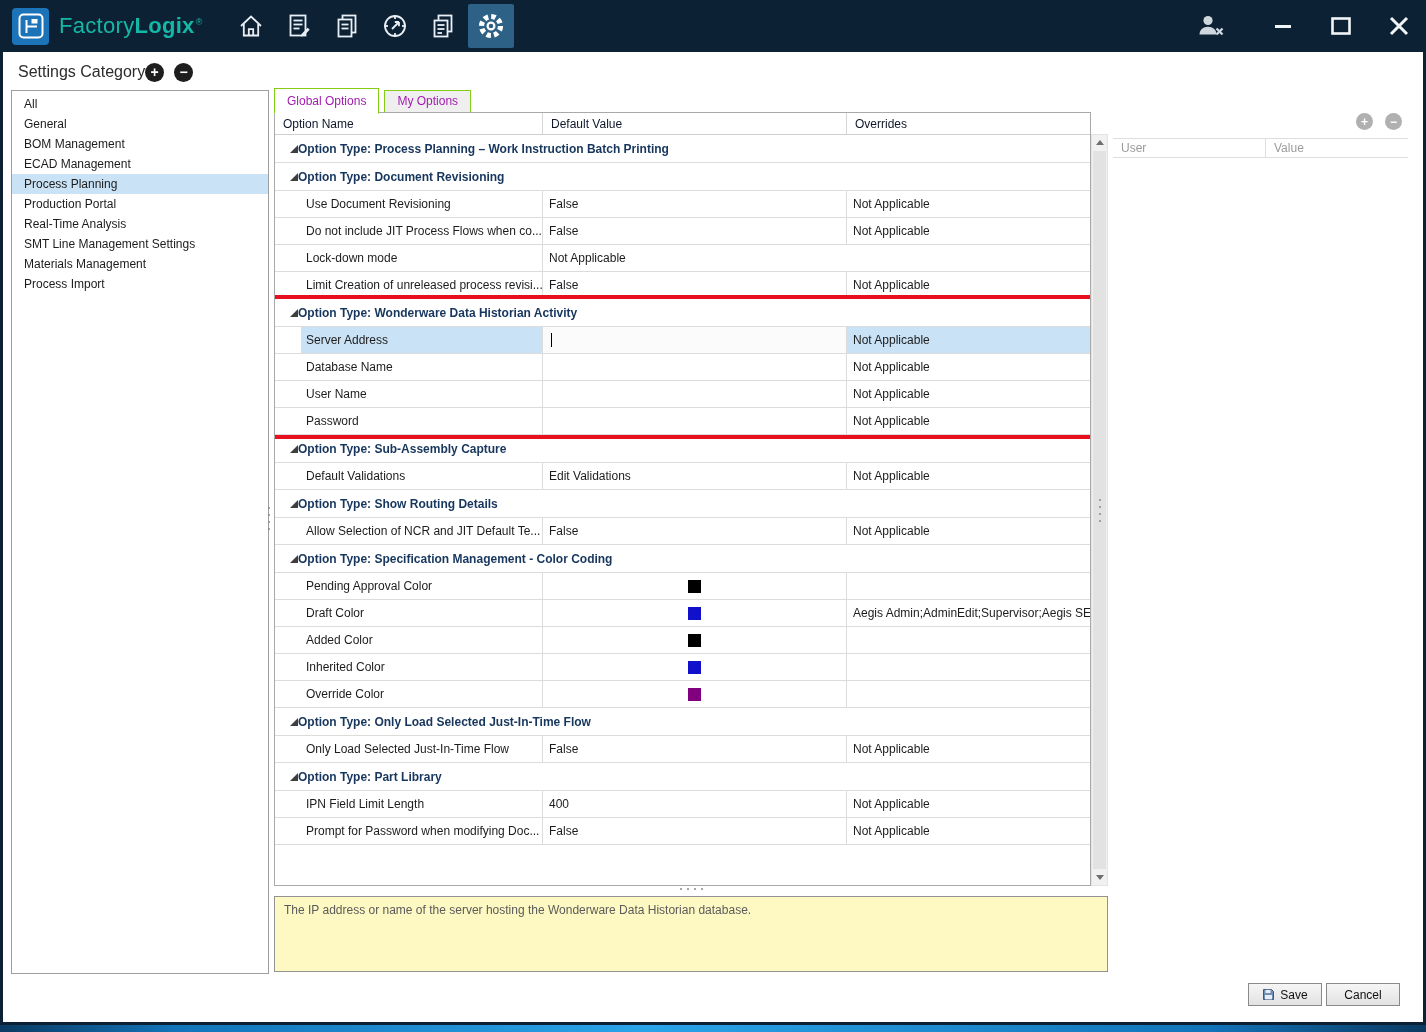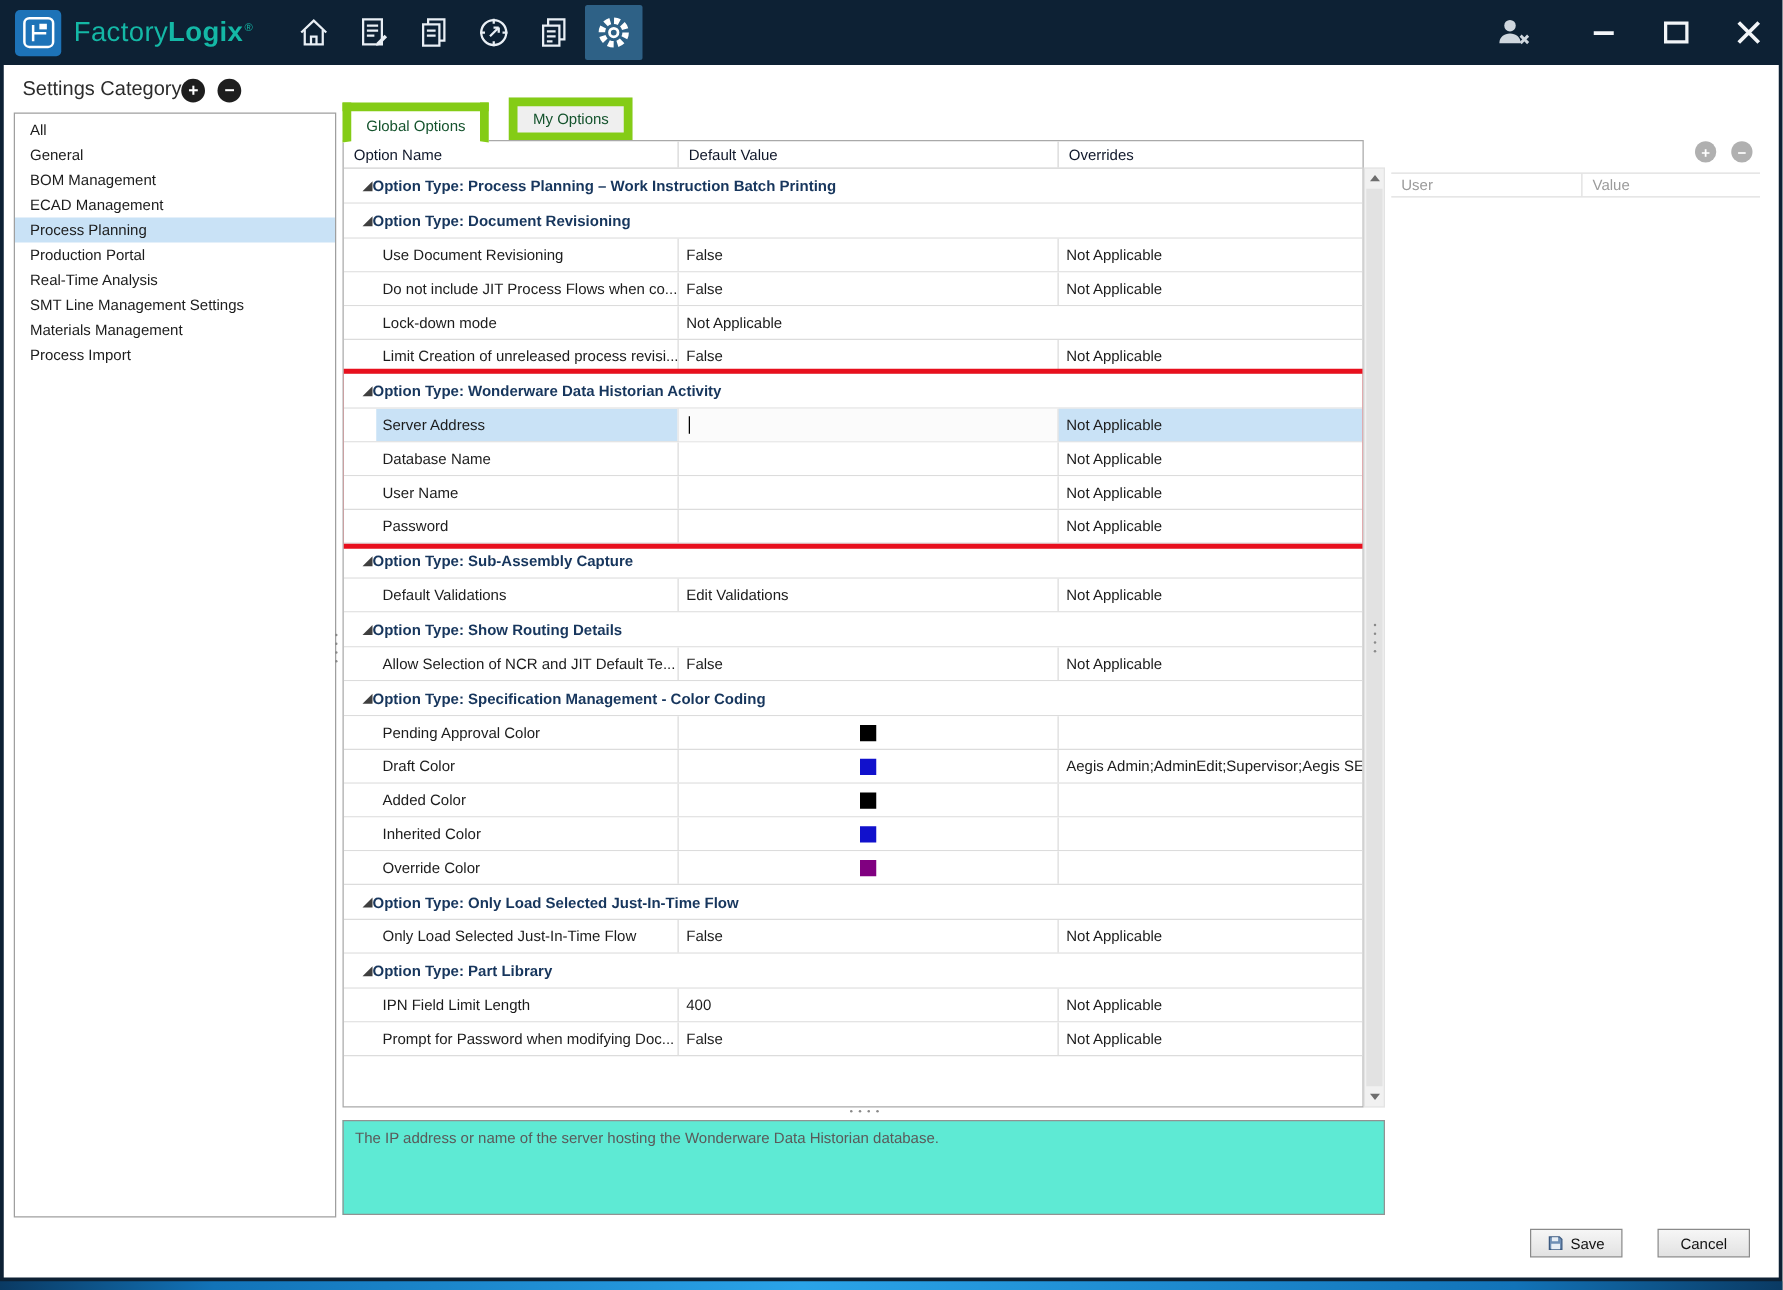--- a/index.html
+++ b/index.html
@@ -37,7 +37,7 @@
   .grip-h{position:absolute;display:flex;gap:5px;align-items:center}
   
   .tabs{position:absolute;left:271px;top:35px;height:26px;display:flex;align-items:flex-end}
-  .tab{font-size:12px;padding:3px 12px 4px;border:7px solid #84cc16;background:#efefef;color:#14532d;margin-right:16px;position:relative}
+  .tab{font-size:12px;padding:3px 12px 4px;border:1px solid #84cc16;background:#efefef;color:#a21caf;margin-right:5px;position:relative}
   .tab.active{background:#fff;border-bottom:1px solid #fff;z-index:5;padding:5px 12px 5px;margin-bottom:-1px}
   
   .options-table{position:absolute;left:271px;top:60px;width:817px;height:774px;border:1px solid #a9a9a9;background:#fff;overflow:hidden}

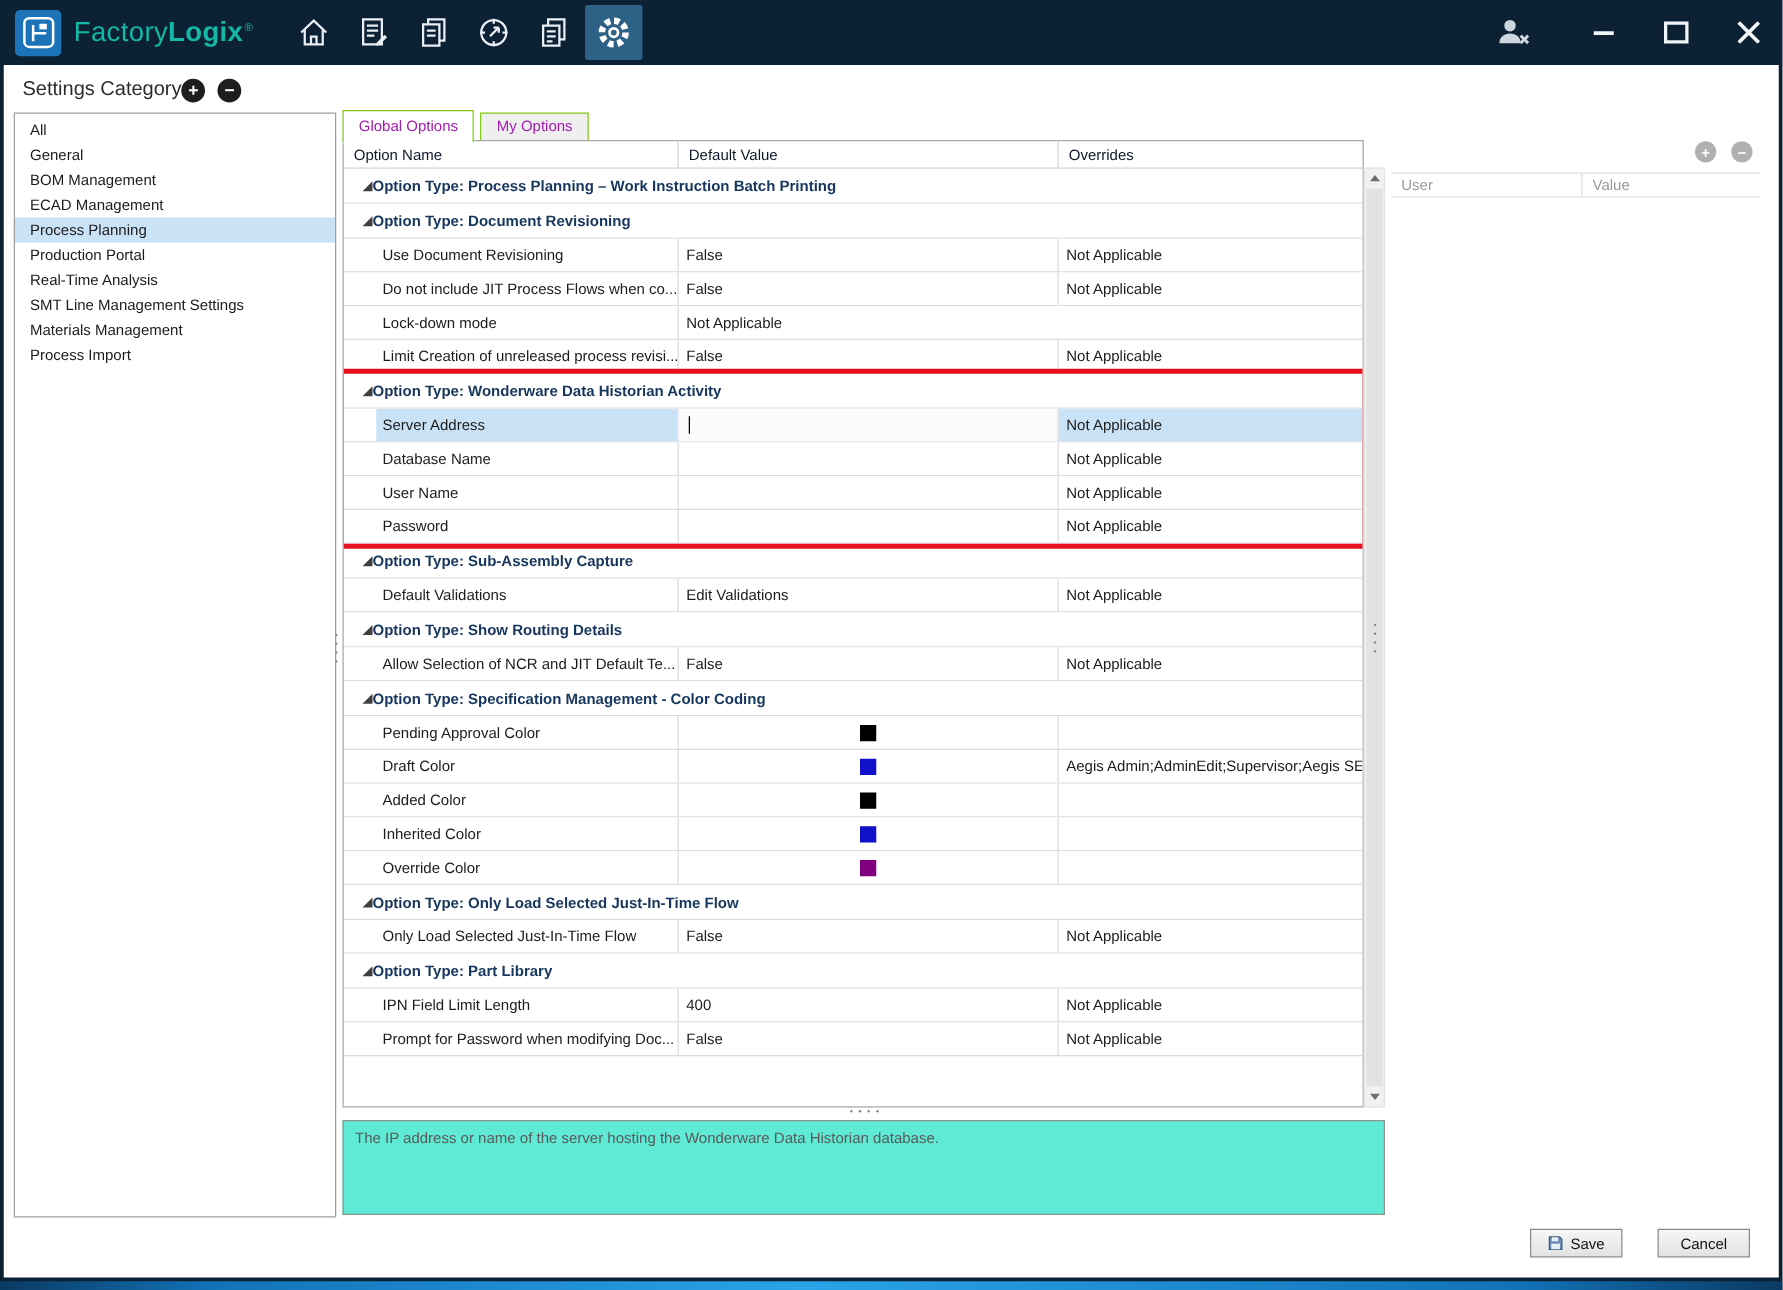--- a/index.html
+++ b/index.html
@@ -73,7 +73,7 @@
   .sb-grip{display:flex;flex-direction:column;gap:5px}
   .sb-grip i{width:2px;height:2px;background:#8a8a8a;border-radius:50%;display:block}
   
-  .description-box{position:absolute;left:271px;top:844px;width:834px;height:76px;border:1px solid #929292;padding:6px 9px;color:#5a5a5a;background:#5eead4}
+  .description-box{position:absolute;left:271px;top:844px;width:834px;height:76px;border:1px solid #929292;padding:6px 9px;color:#5a5a5a;background:#fef9c3}
   .right-panel{position:absolute;left:1110px;top:58px;width:295px;height:776px;background:#fff}
   .rp-icons{display:flex;justify-content:flex-end;gap:12px;padding:3px 6px 8px}
   .rp-header{display:flex;height:20px;border-top:1px solid #dedede;border-bottom:1px solid #dedede;color:#9b9b9b;align-items:stretch}

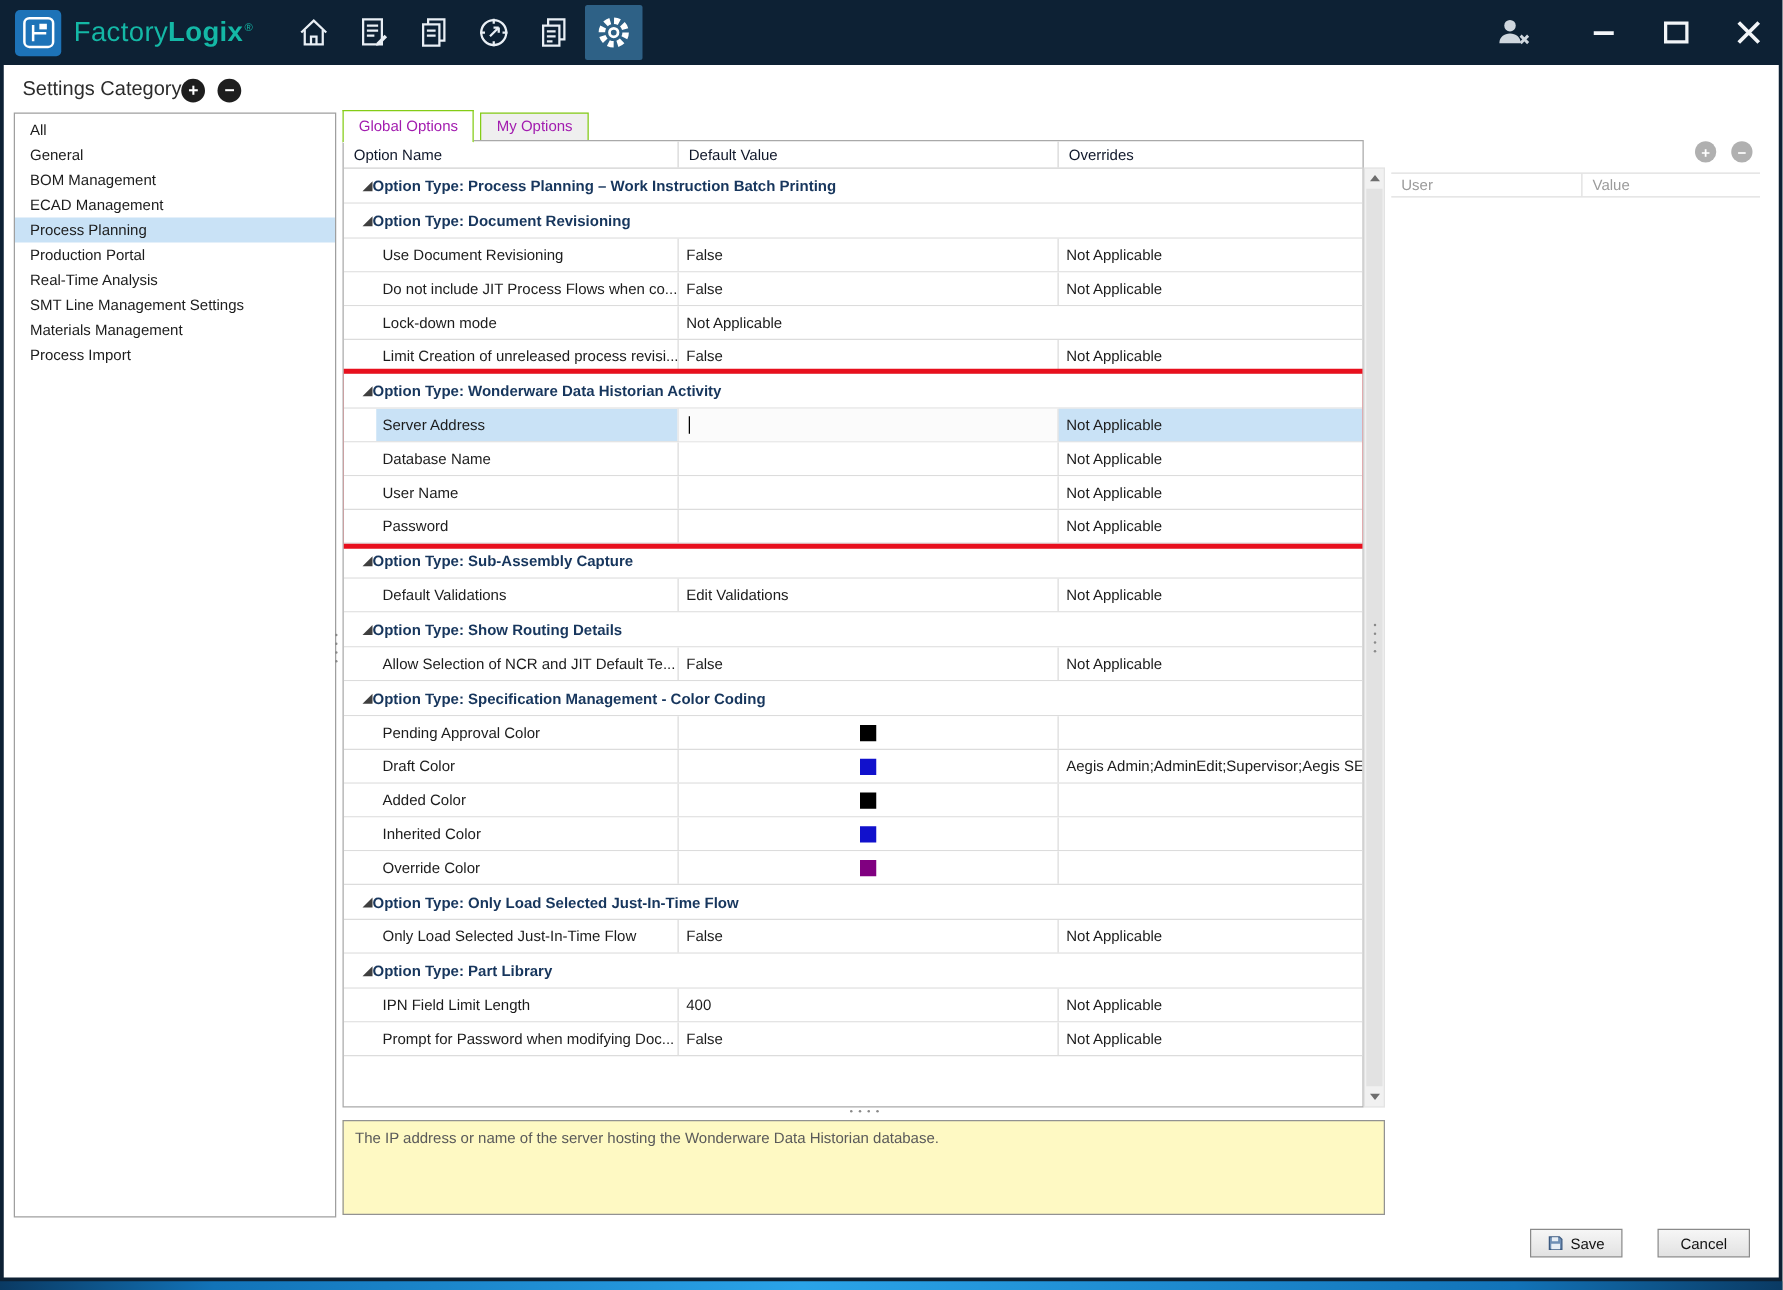--- a/index.html
+++ b/index.html
@@ -80,7 +80,7 @@
   .rp-col{display:flex;align-items:center;padding-left:8px}
   .rp-col.user{width:153px;border-right:1px solid #dedede}
   .rp-col.value{flex:1}
-  .footer-buttons{position:absolute;right:23px;top:931px;display:flex;gap:28px}
+  .footer-buttons{position:absolute;right:23px;top:931px;display:flex;gap:4px}
   .btn{min-width:74px;height:23px;border:1px solid #8a8a8a;background:linear-gradient(#f6f6f6,#e2e2e2);font-size:12px;color:#111;display:flex;align-items:center;justify-content:center;gap:5px;cursor:default}
   
   .bottom-glow{position:absolute;left:0;bottom:0;width:100%;height:7px;

